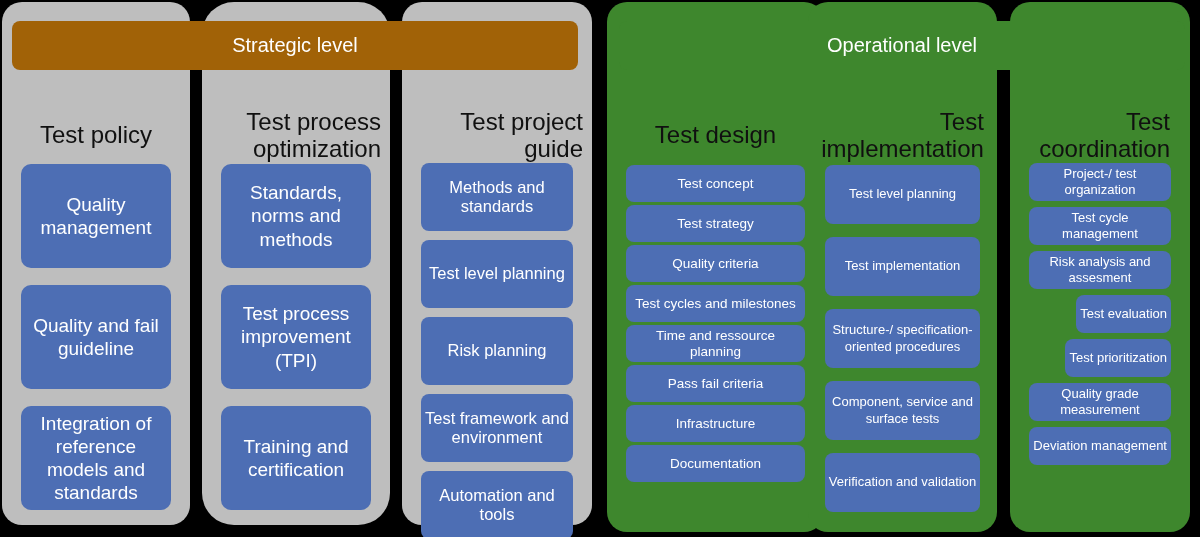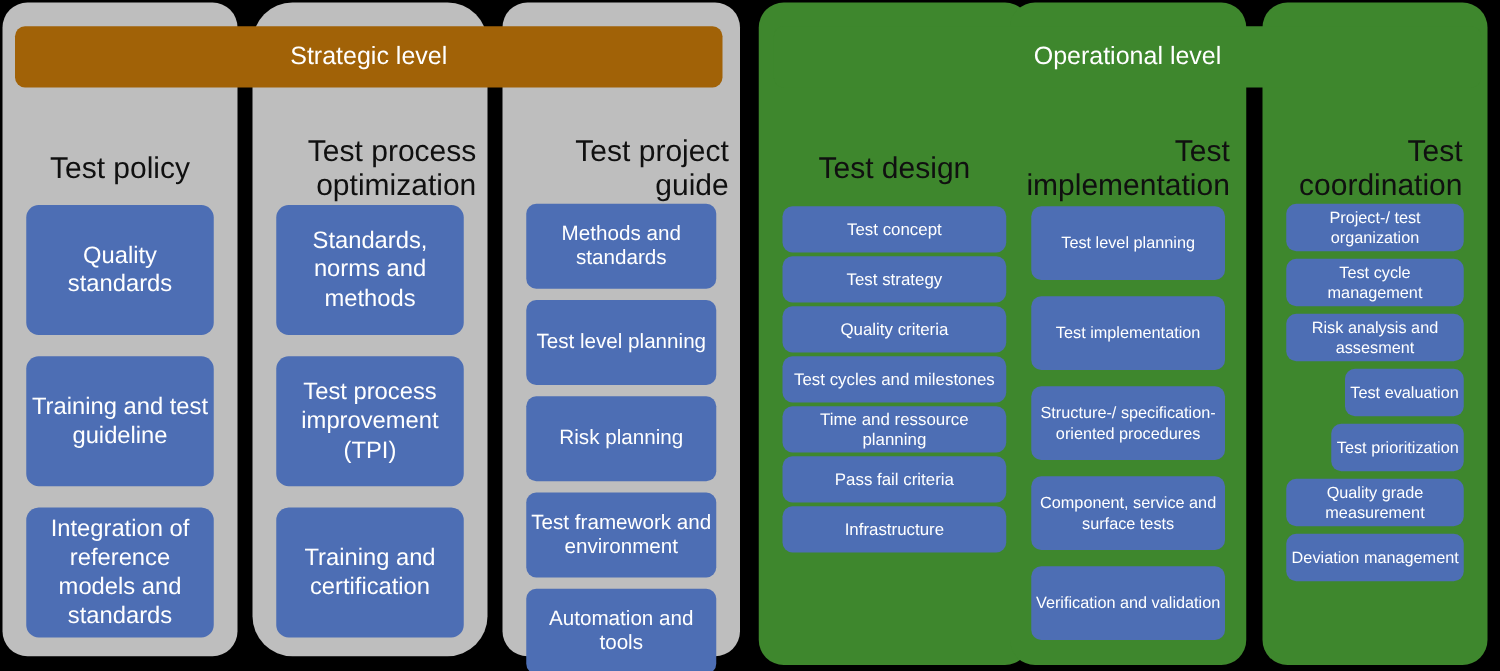--- a/index.html
+++ b/index.html
@@ -71,7 +71,7 @@
   <div class="col gray" id="col1">
     <div class="col-header">Test policy</div>
     <div class="items i-big">
-      <div class="box">Quality standards</div>
+      <div class="box">Quality management</div>
       <div class="box">Training and test guideline</div>
       <div class="box">Integration of reference models and standards</div>
     </div>

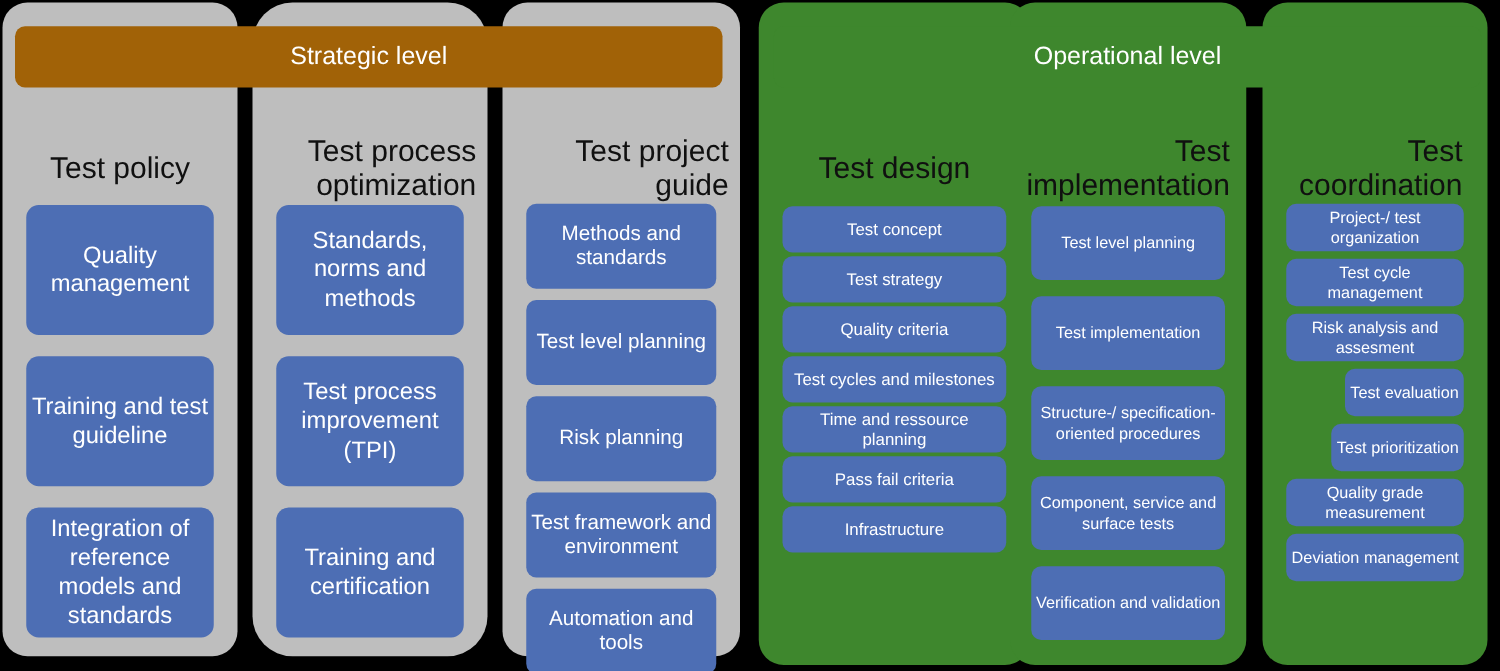--- a/index.html
+++ b/index.html
@@ -72,7 +72,7 @@
     <div class="col-header">Test policy</div>
     <div class="items i-big">
       <div class="box">Quality management</div>
-      <div class="box">Training and test guideline</div>
+      <div class="box">Quality and fail guideline</div>
       <div class="box">Integration of reference models and standards</div>
     </div>
   </div>

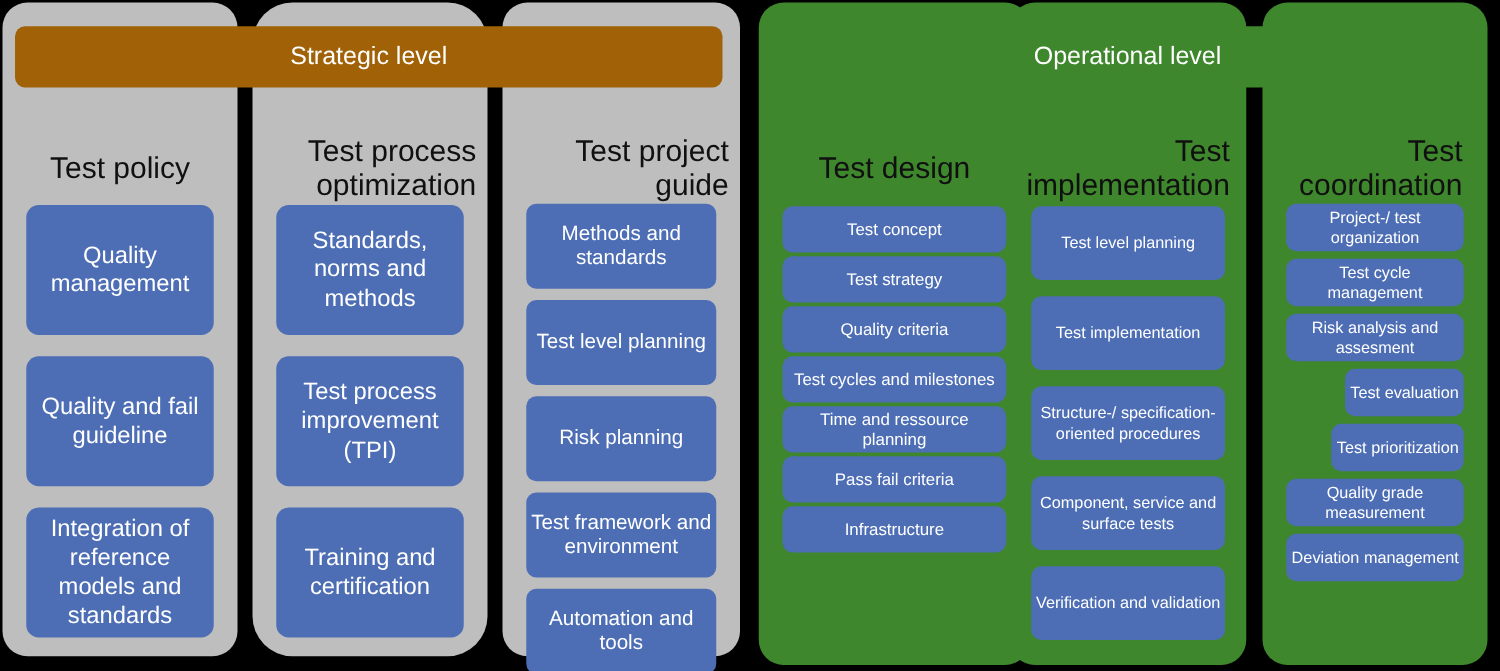--- a/index.html
+++ b/index.html
@@ -108,6 +108,7 @@
       <div class="box">Time and ressource planning</div>
       <div class="box">Pass fail criteria</div>
       <div class="box">Infrastructure</div>
+      <div class="box">Documentation</div>
     </div>
   </div>
 

